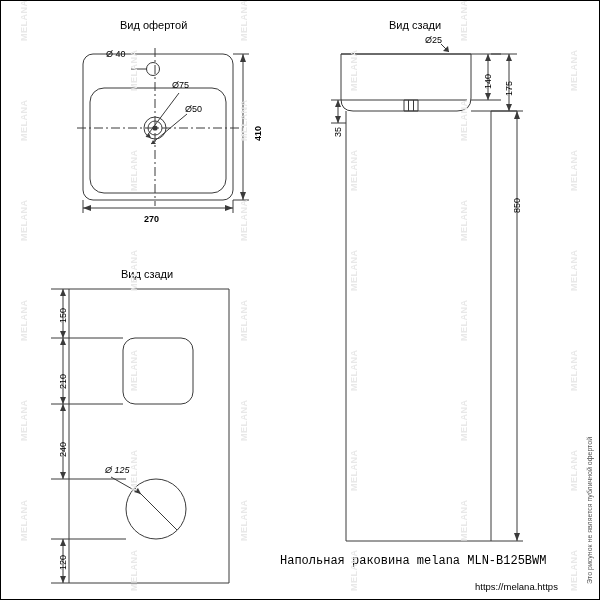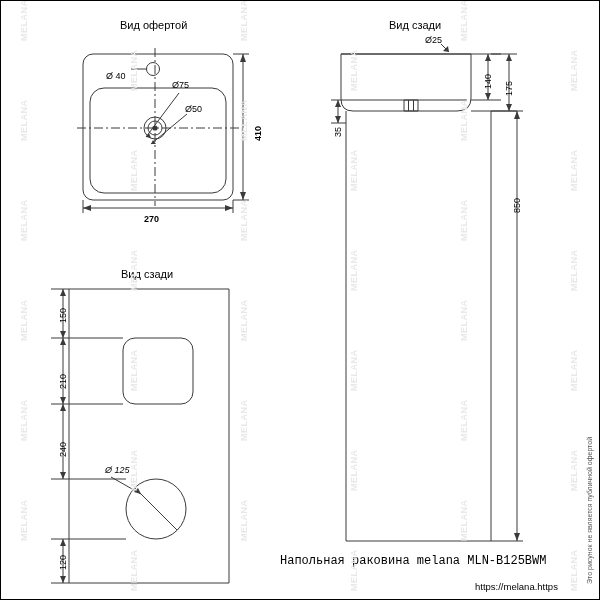--- a/index.html
+++ b/index.html
@@ -283,7 +283,7 @@
   </svg>
 
   <div class="view-title" style="left:119px; top:18px;">Вид офертой</div>
-  <div class="dim" style="left:105px; top:70px;">Ø 40</div>
+  <div class="dim" style="left:105px; top:48px;">Ø 40</div>
   <div class="dim" style="left:171px; top:79px;">Ø75</div>
   <div class="dim" style="left:184px; top:103px;">Ø50</div>
   <div class="dim" style="left:143px; top:213px; font-weight:bold;">270</div>

